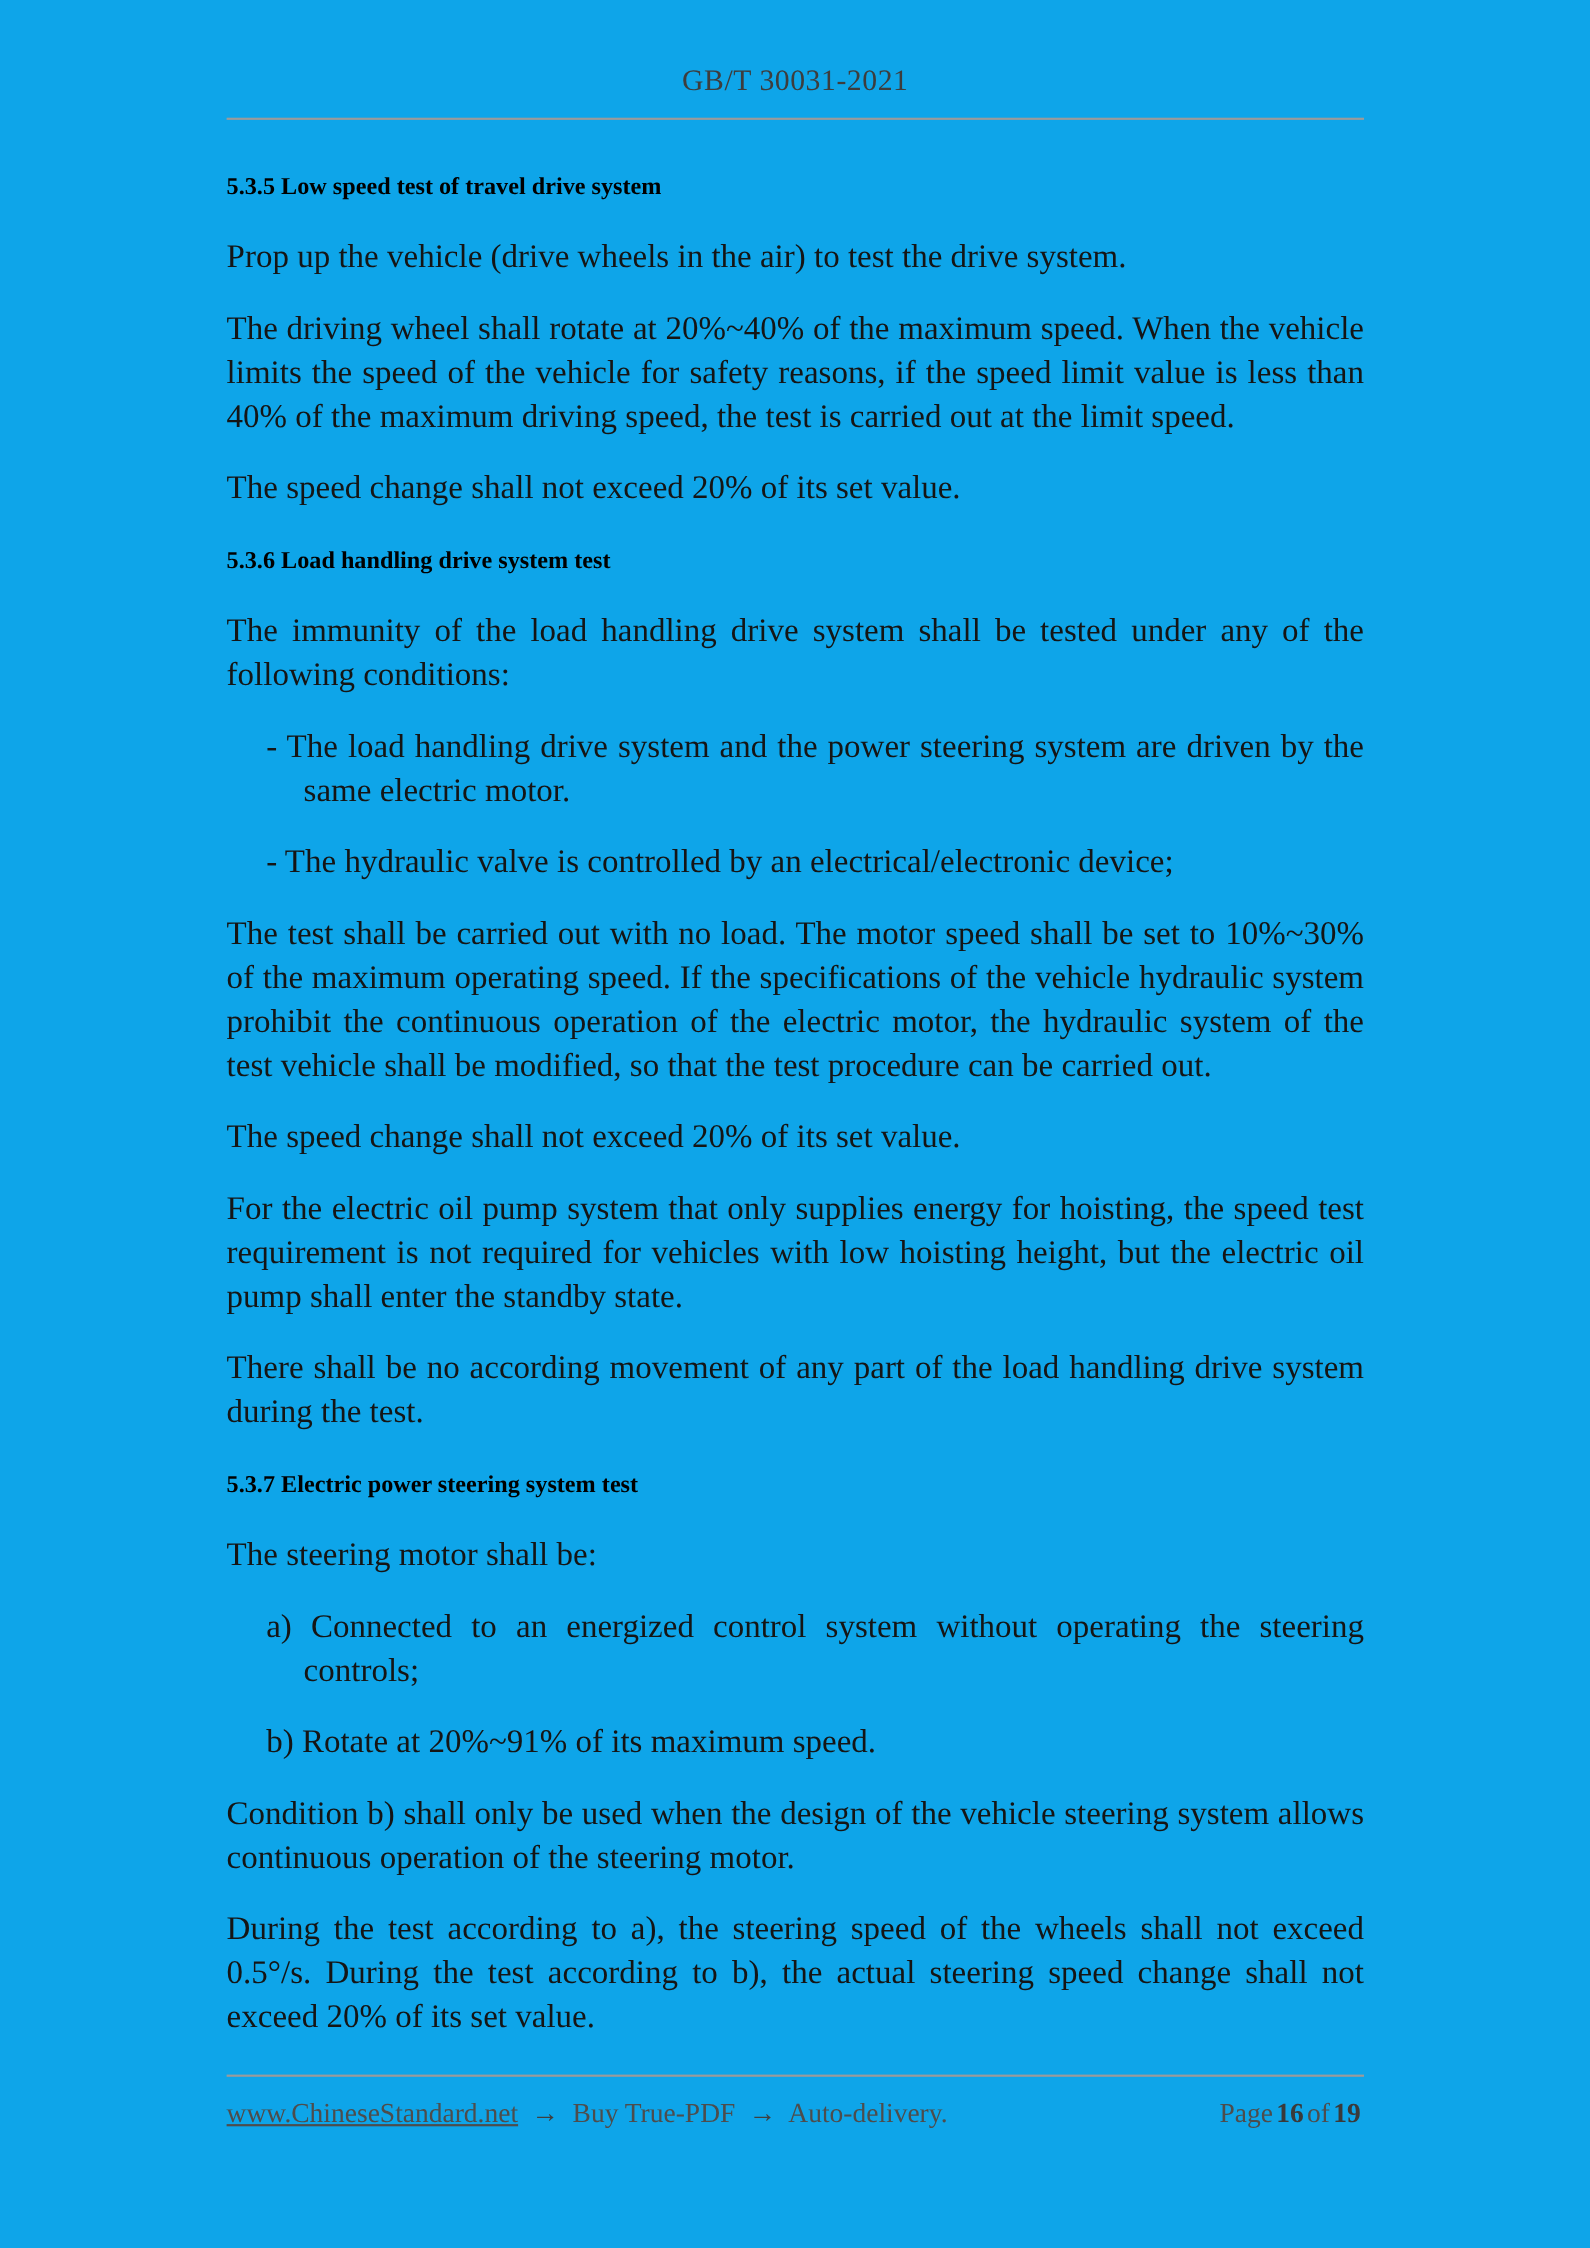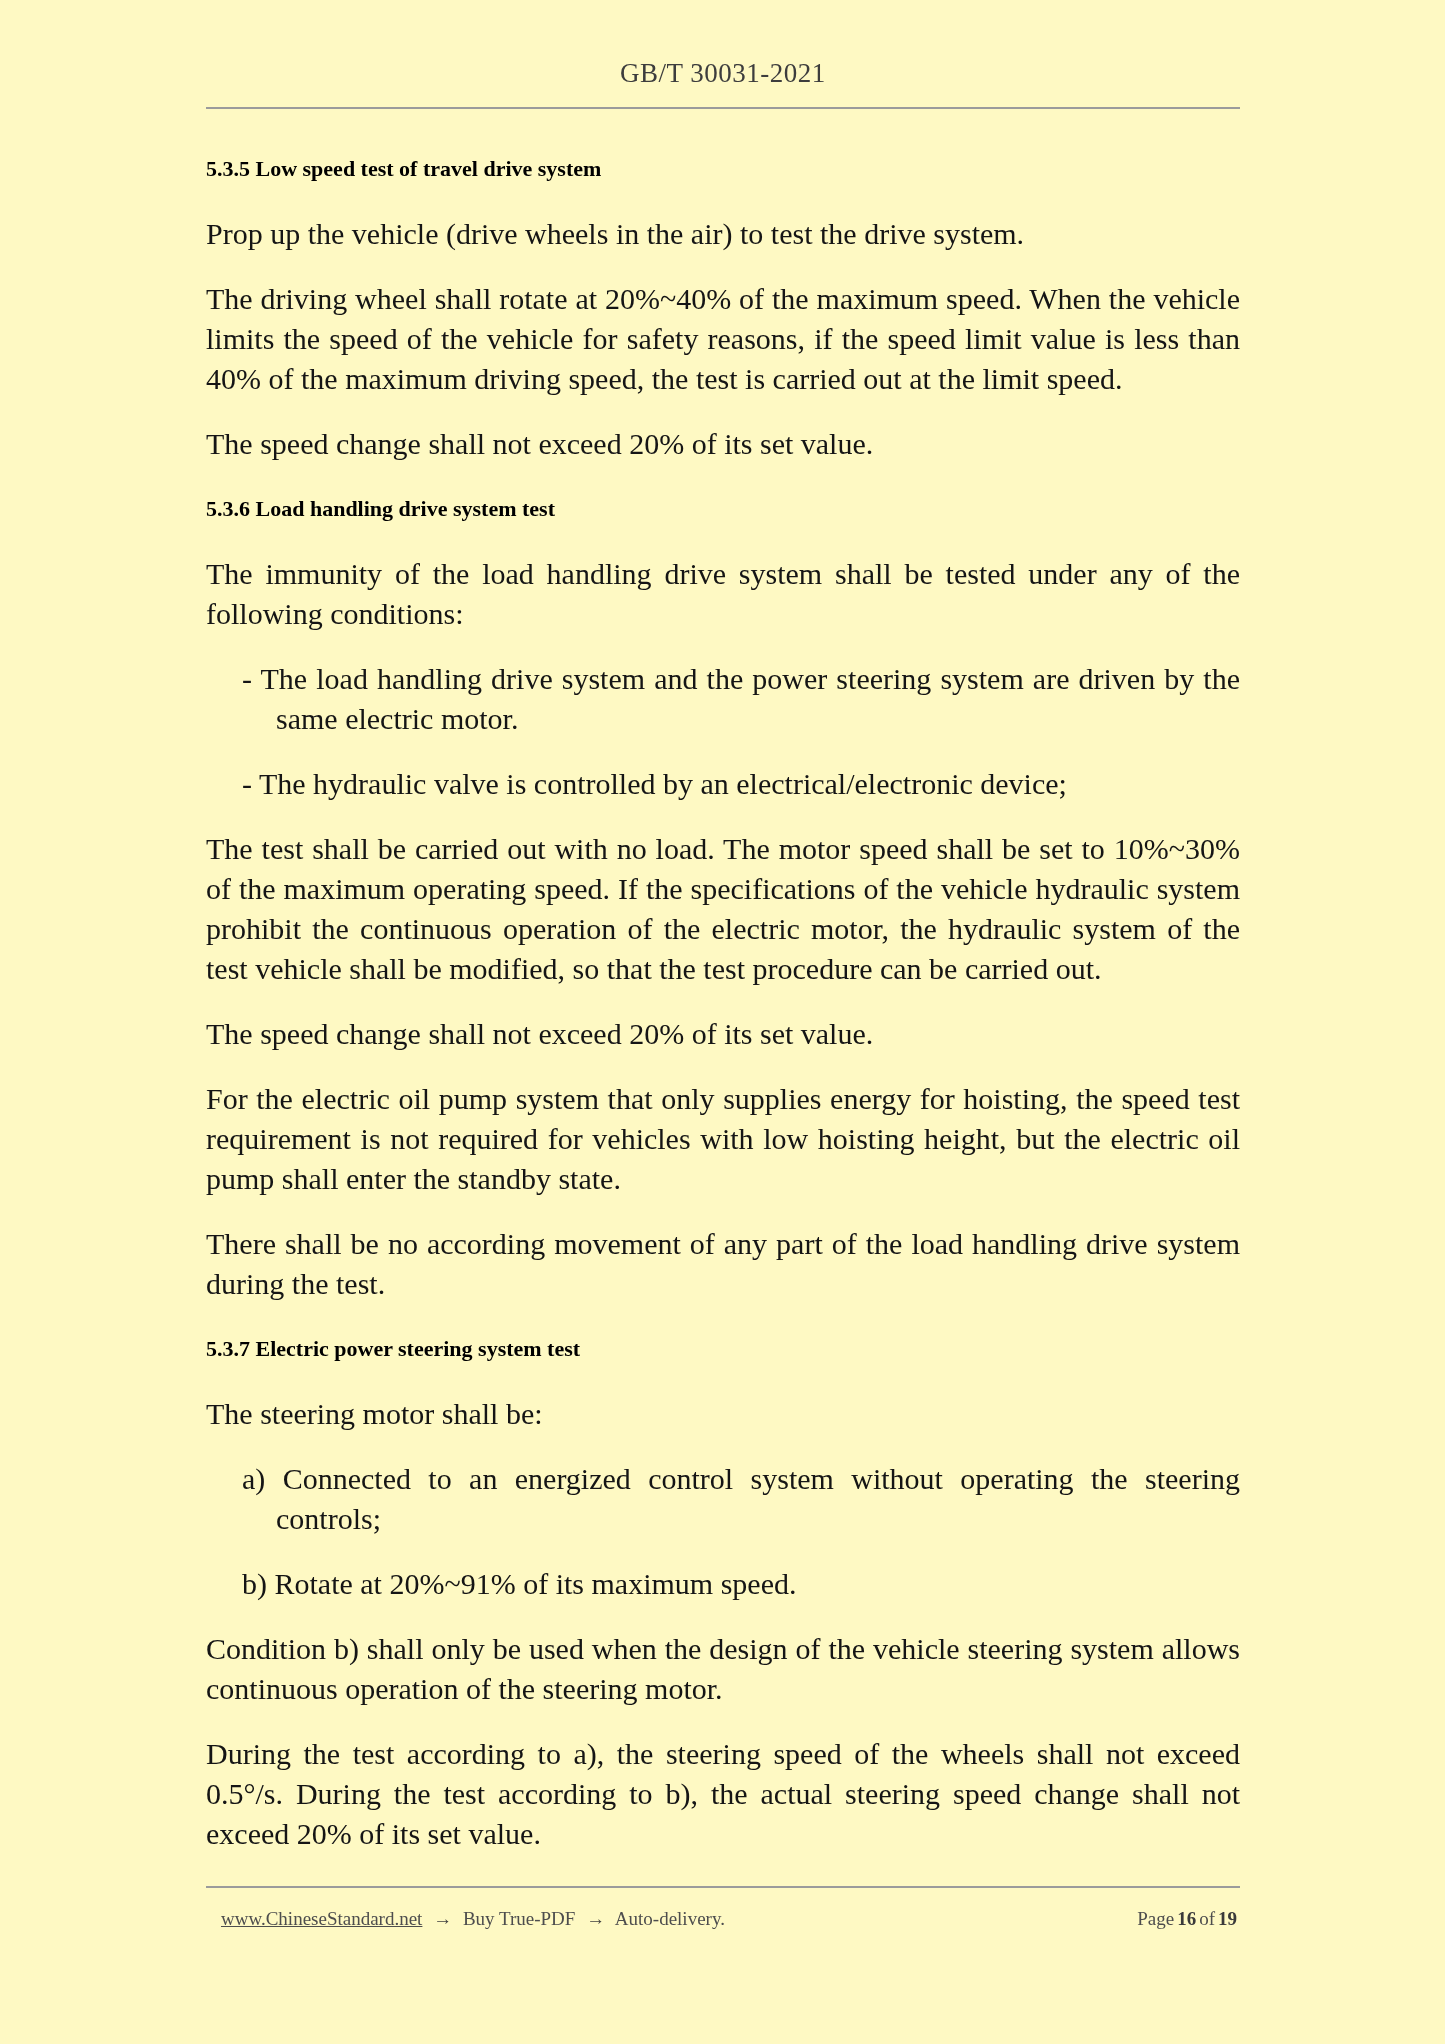--- a/index.html
+++ b/index.html
@@ -9,7 +9,7 @@
     position: relative;
     font-family: "Liberation Serif", serif;
   }
-  .page { position: absolute; inset: 0; background: #fef9c3; padding-left: 19px; }
+  .page { position: absolute; inset: 0; background: #0ea5e9; padding-left: 19px; }
   .content-col { position: absolute; left: 206px; width: 1034px; top: 0; }
 
   .doc-header { padding-top: 58px; text-align: center; }

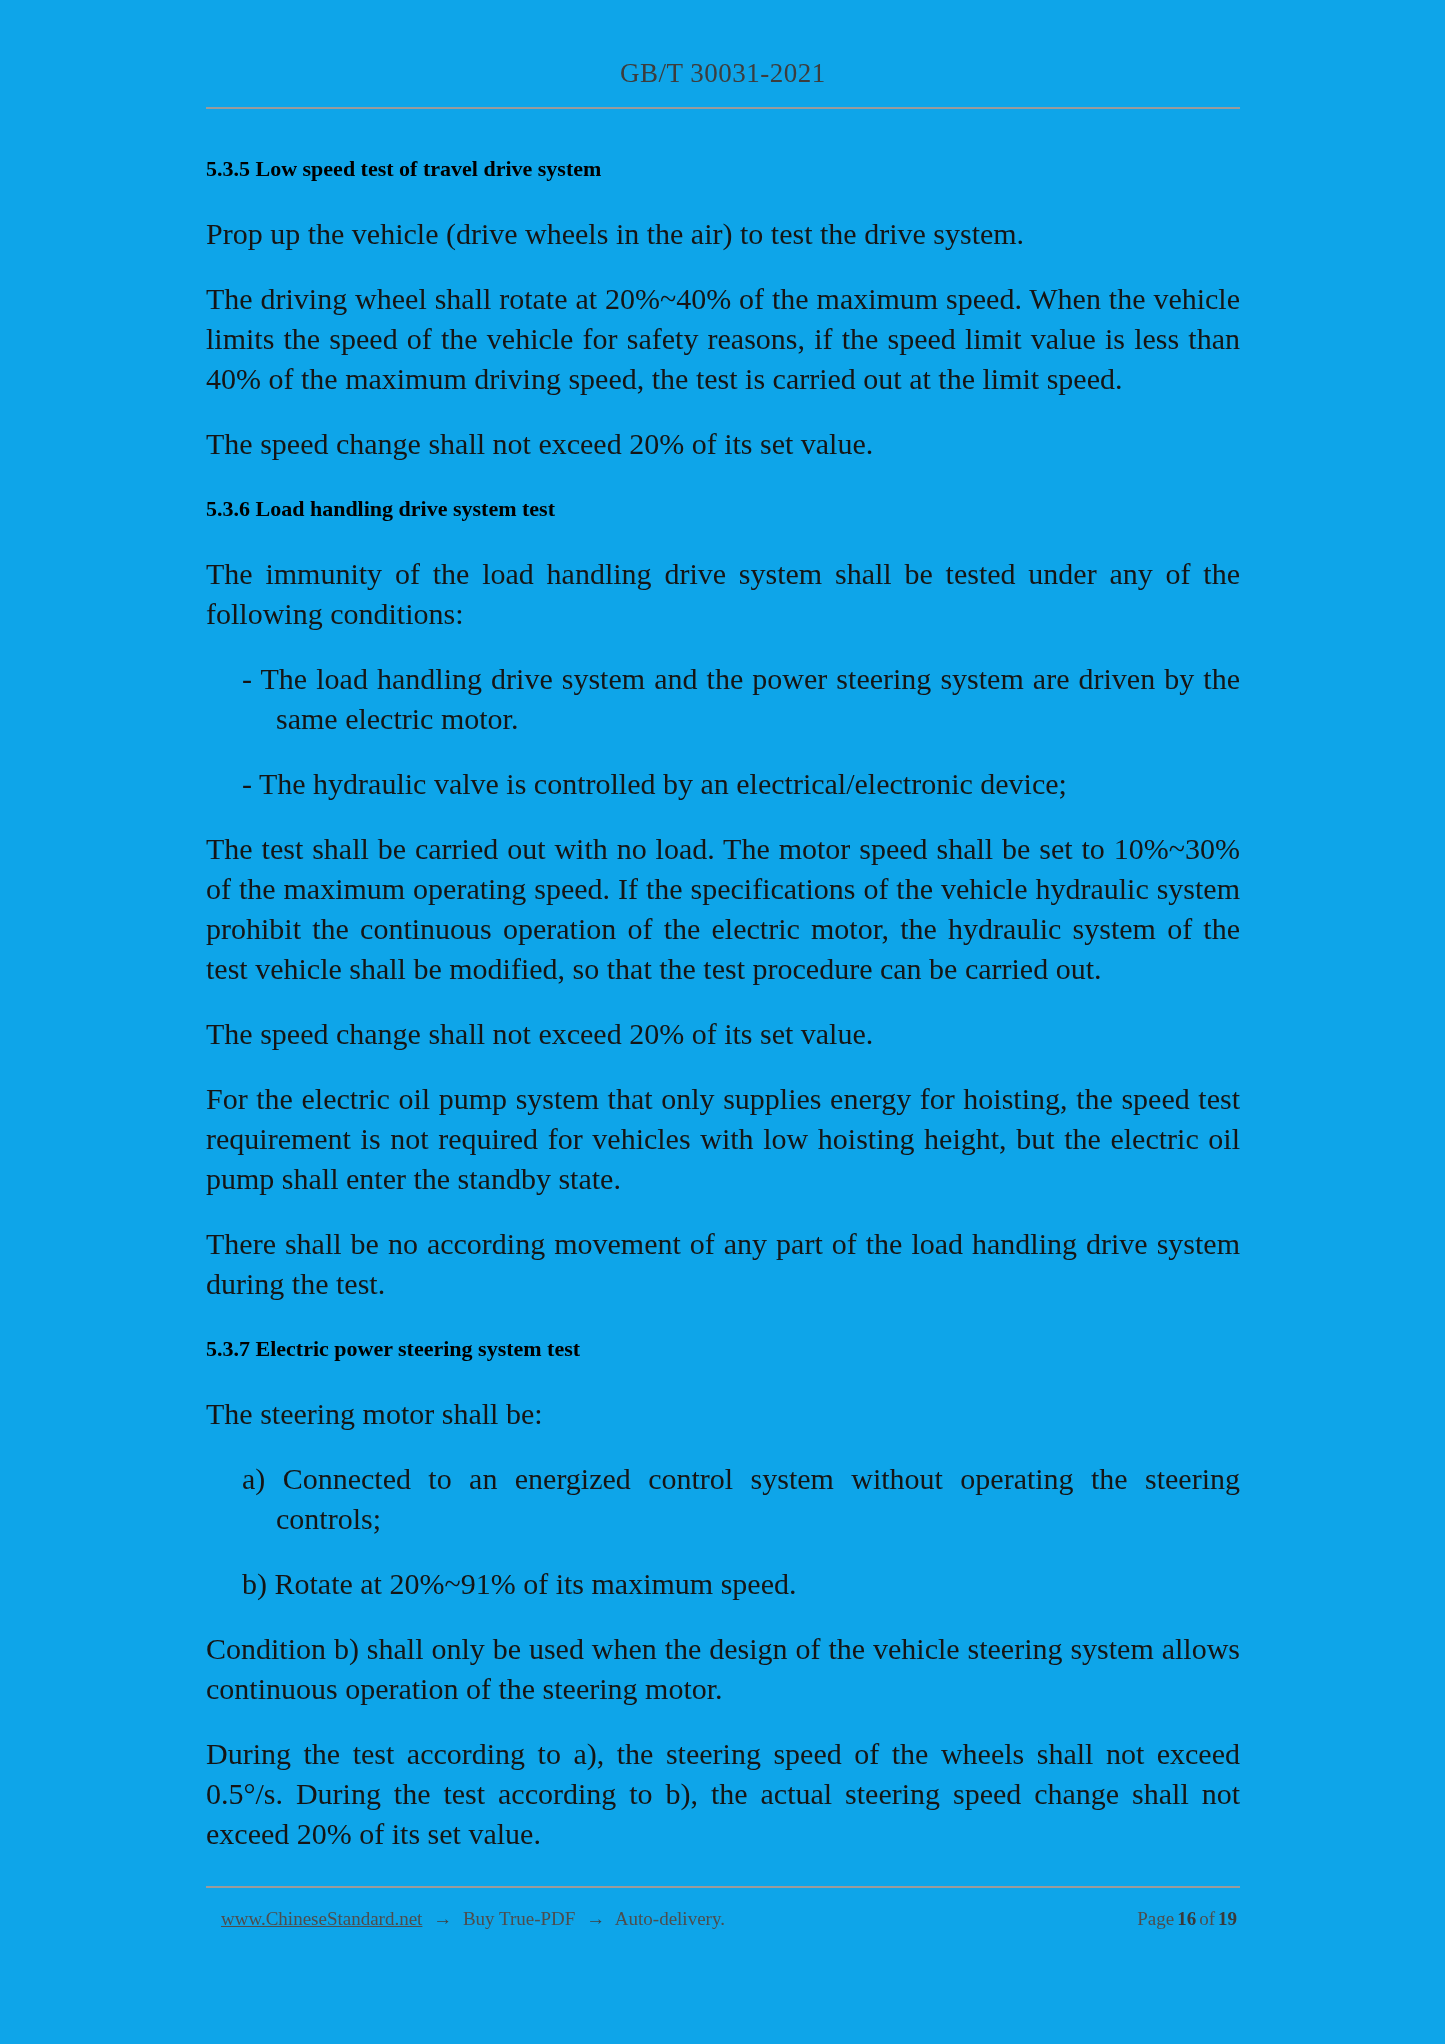--- a/index.html
+++ b/index.html
@@ -32,7 +32,7 @@
   .footer-rule { margin-bottom: 20px; }
   .footer-row {
     display: flex; justify-content: space-between; align-items: flex-start;
-    font-size: 19px; color: #4d4d4d; margin-left: 15px;
+    font-size: 25px; color: #4d4d4d;
   }
   .footer-left a {
     color: #4d4d4d; text-decoration: underline; cursor: pointer;

